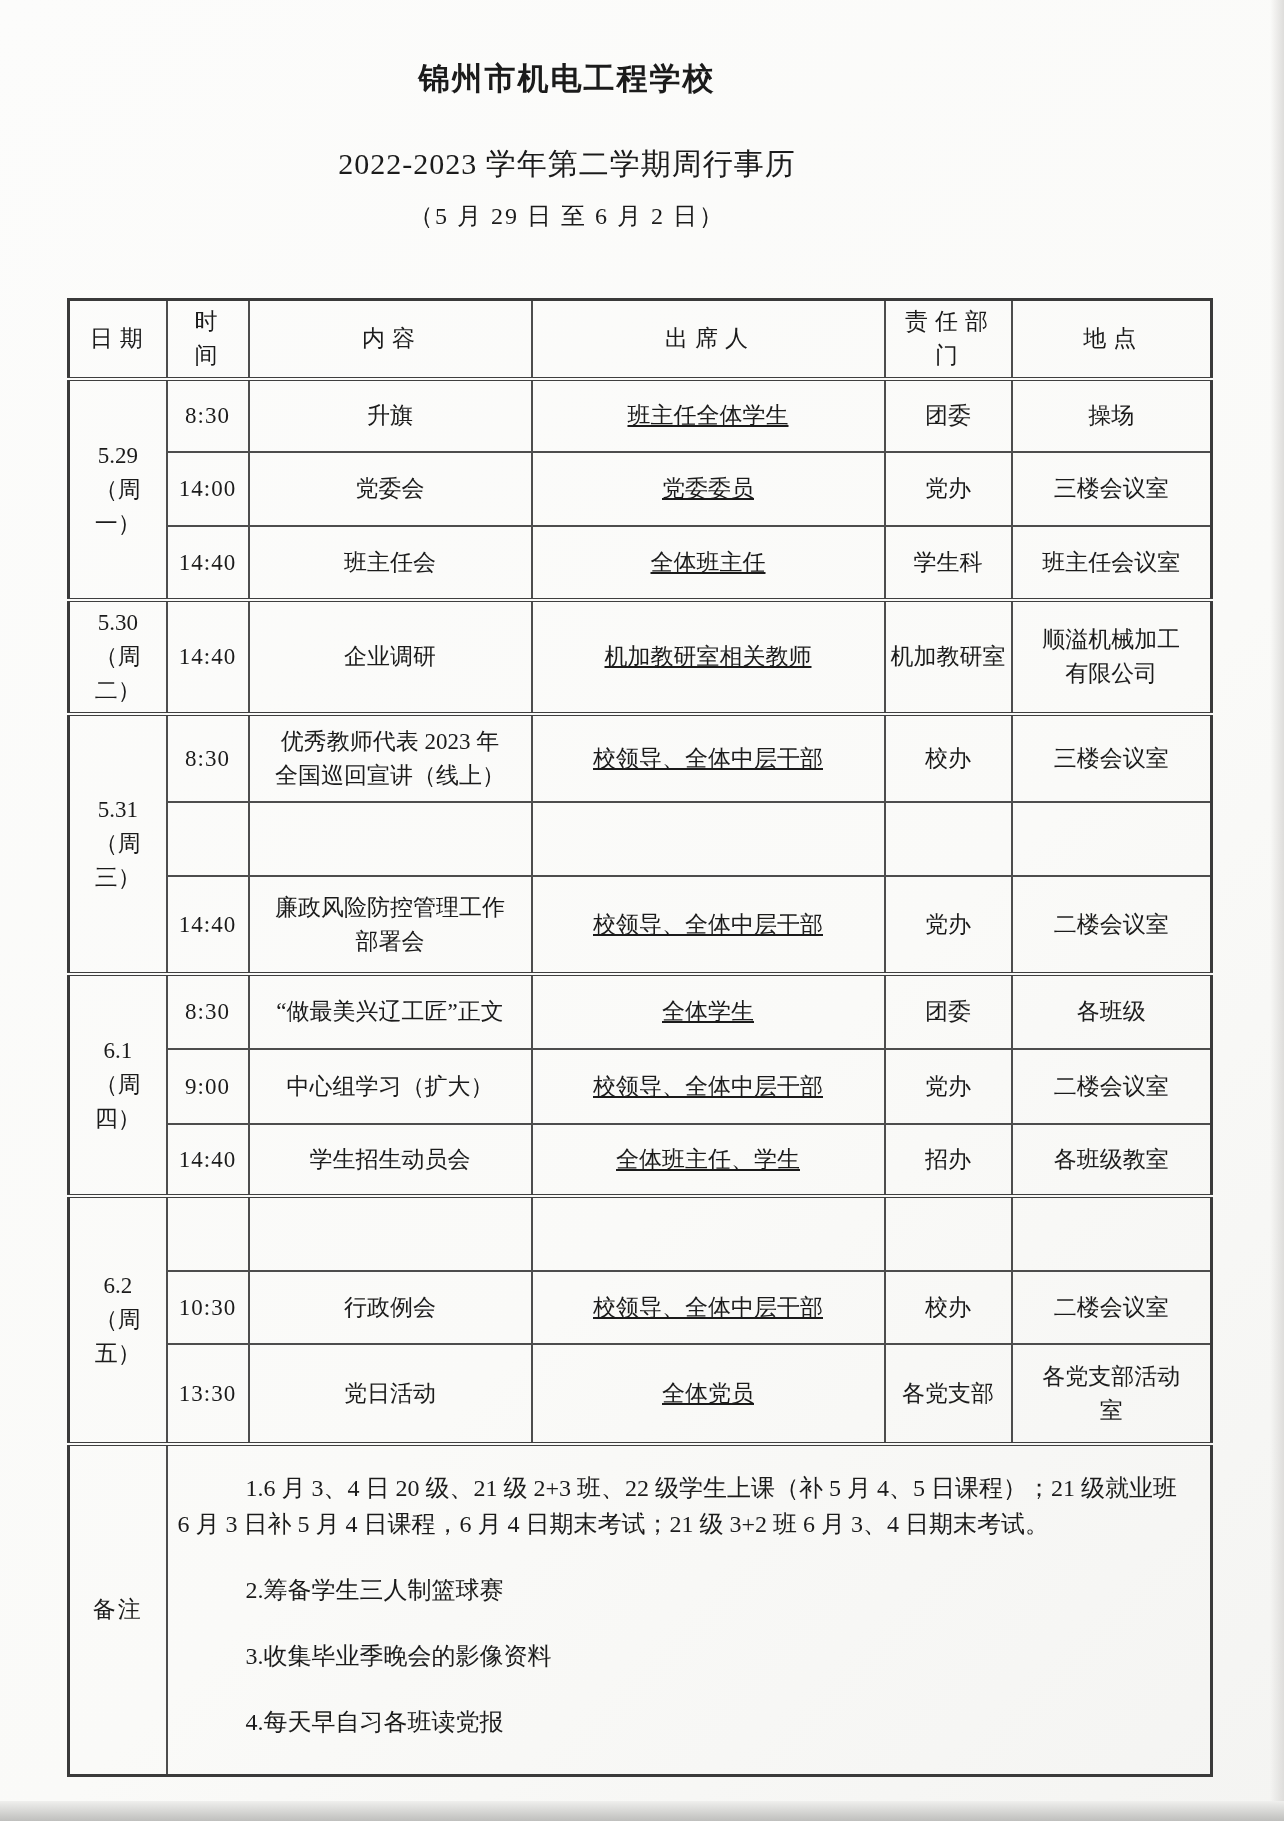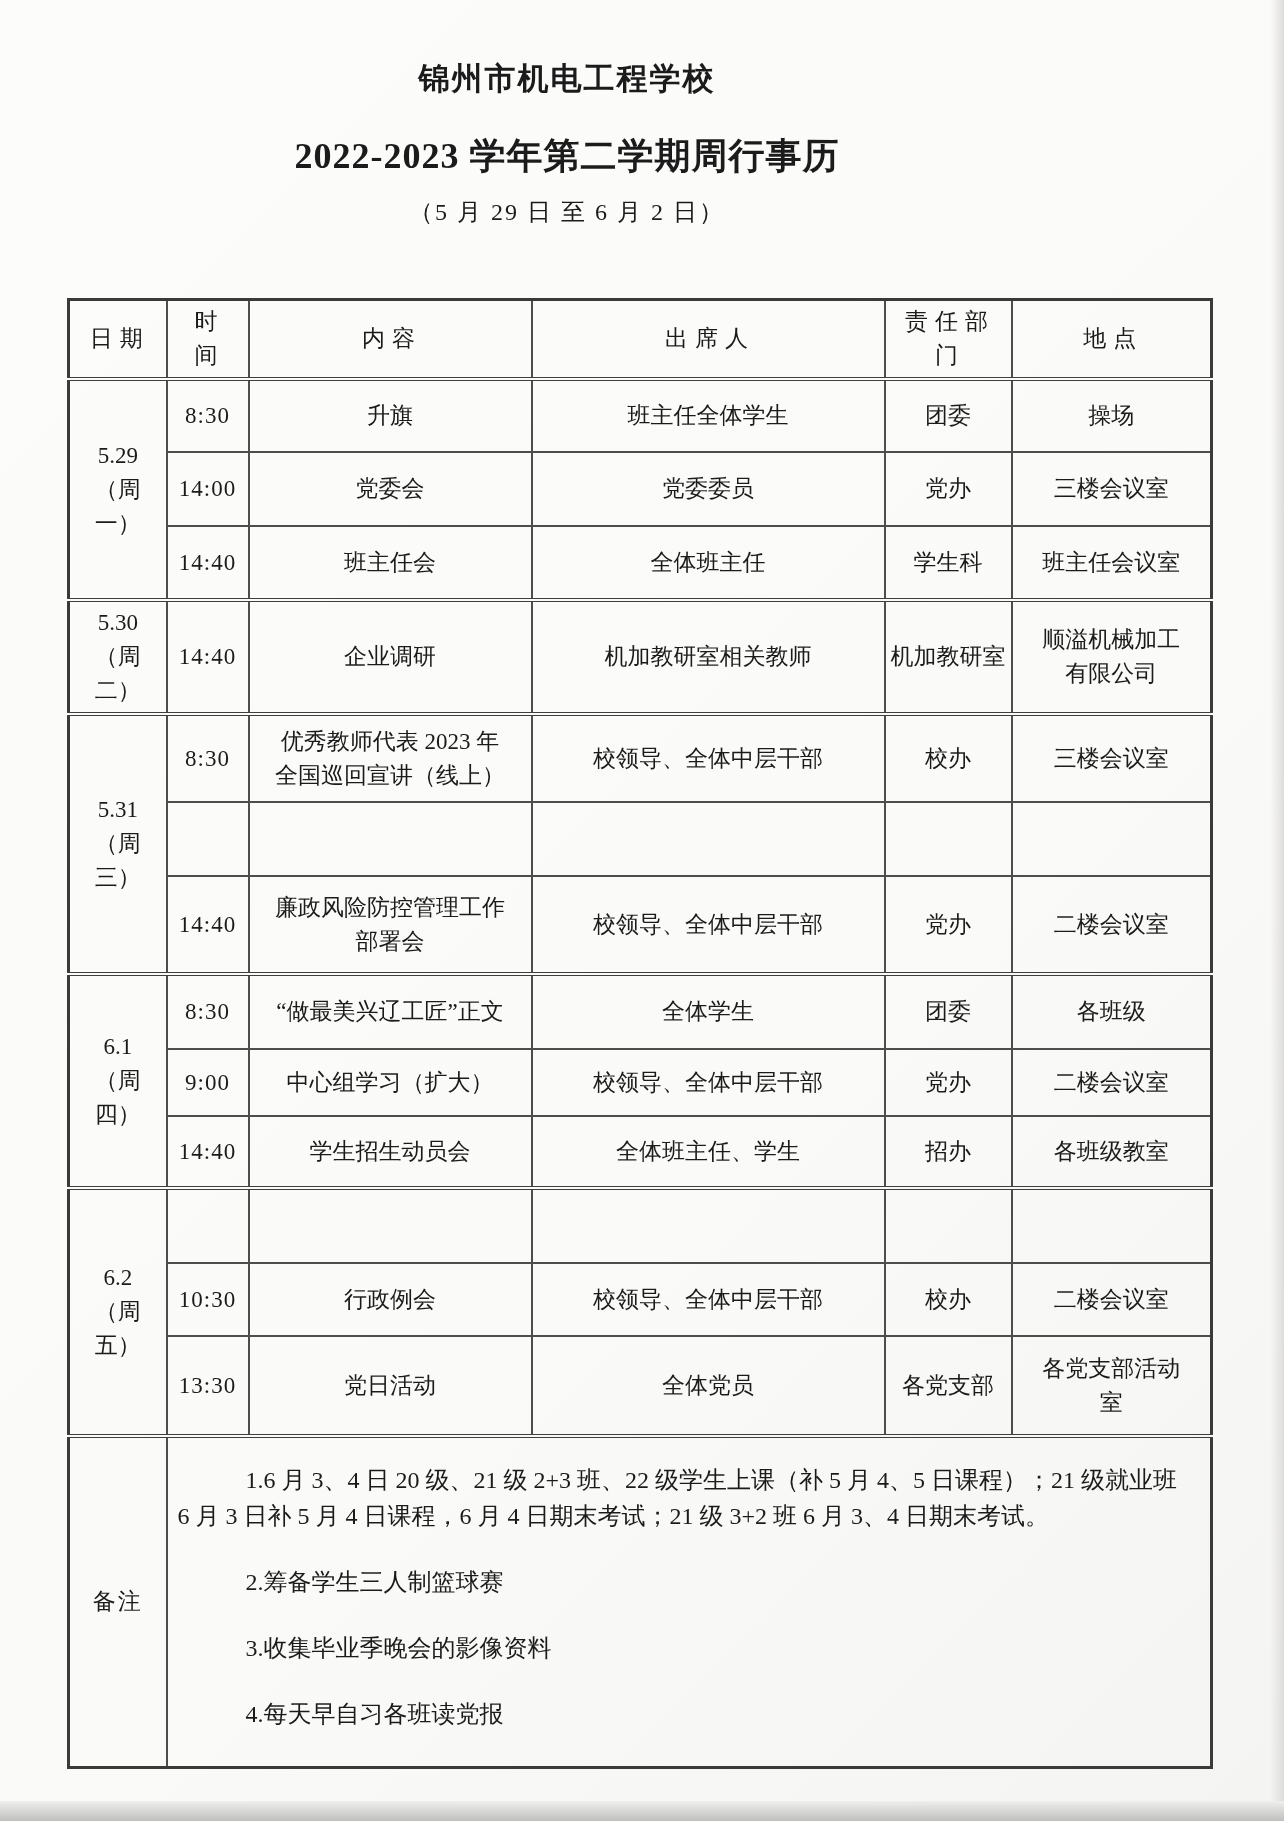--- a/index.html
+++ b/index.html
@@ -22,7 +22,7 @@
   }
   .heading { padding-top:58px; margin-right:150px; text-align:center; }
   .title { font-size:31px; font-weight:bold; letter-spacing:2px; }
-  .subtitle { font-size:36px; font-weight:bold; margin-top:32px; letter-spacing:1px; }
+  .subtitle { font-size:30px; font-weight:normal; margin-top:44px; letter-spacing:1px; }
   .range { font-size:24px; margin-top:15px; letter-spacing:2px; }
 
   table.schedule {

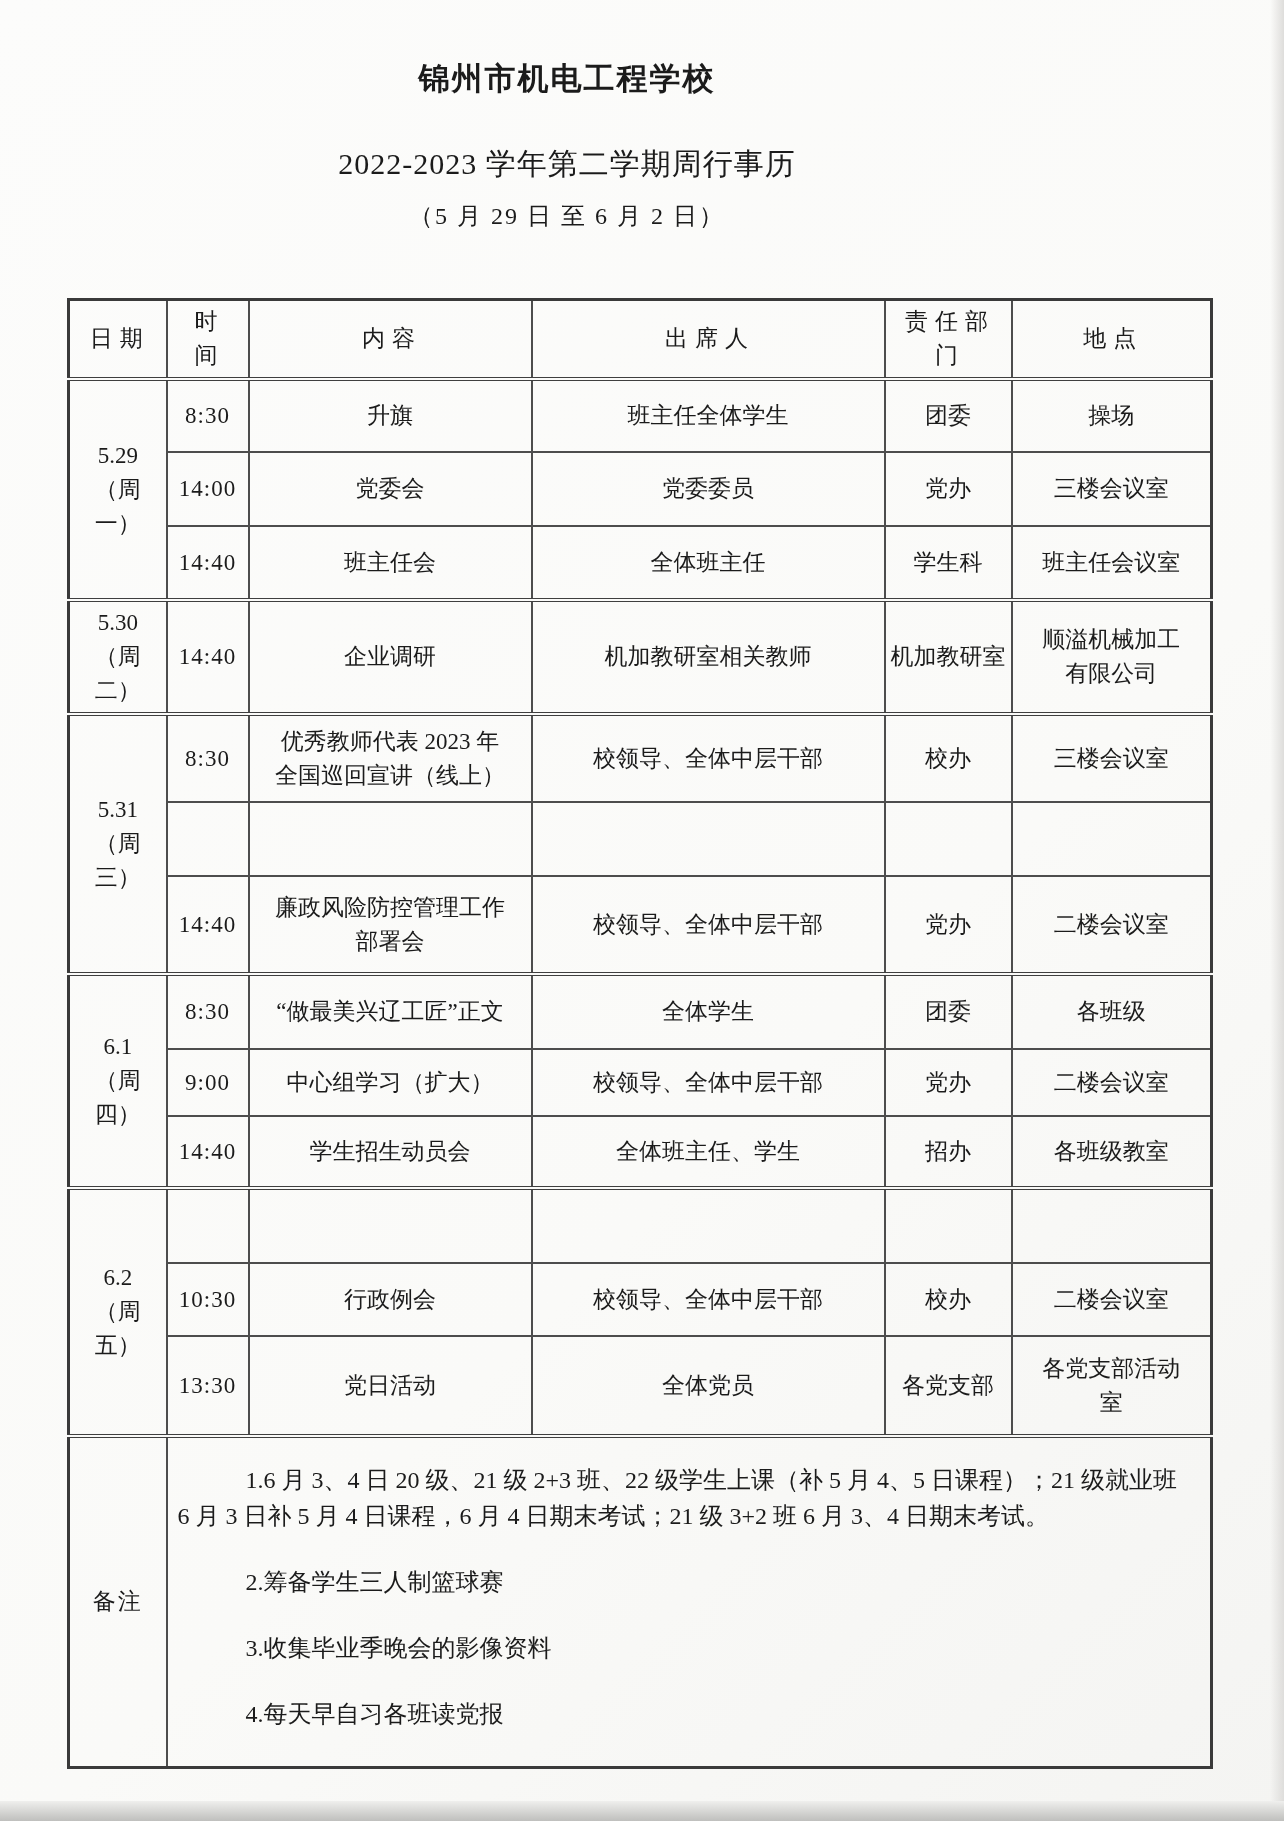--- a/index.html
+++ b/index.html
@@ -46,7 +46,7 @@
   .date-cell { line-height:42px; }
   .time-cell { font-size:24px; letter-spacing:1px; }
   .content-cell { padding:4px 24px !important; }
-  .attendees-cell { padding:4px 14px !important; }
+  .attendees-cell { padding:4px 14px !important;text-decoration:underline; }
   .department-cell { padding:4px 4px !important; white-space:nowrap; }
   .location-cell { padding:4px 25px !important; }
   .remarks-label-cell { letter-spacing:2px; }

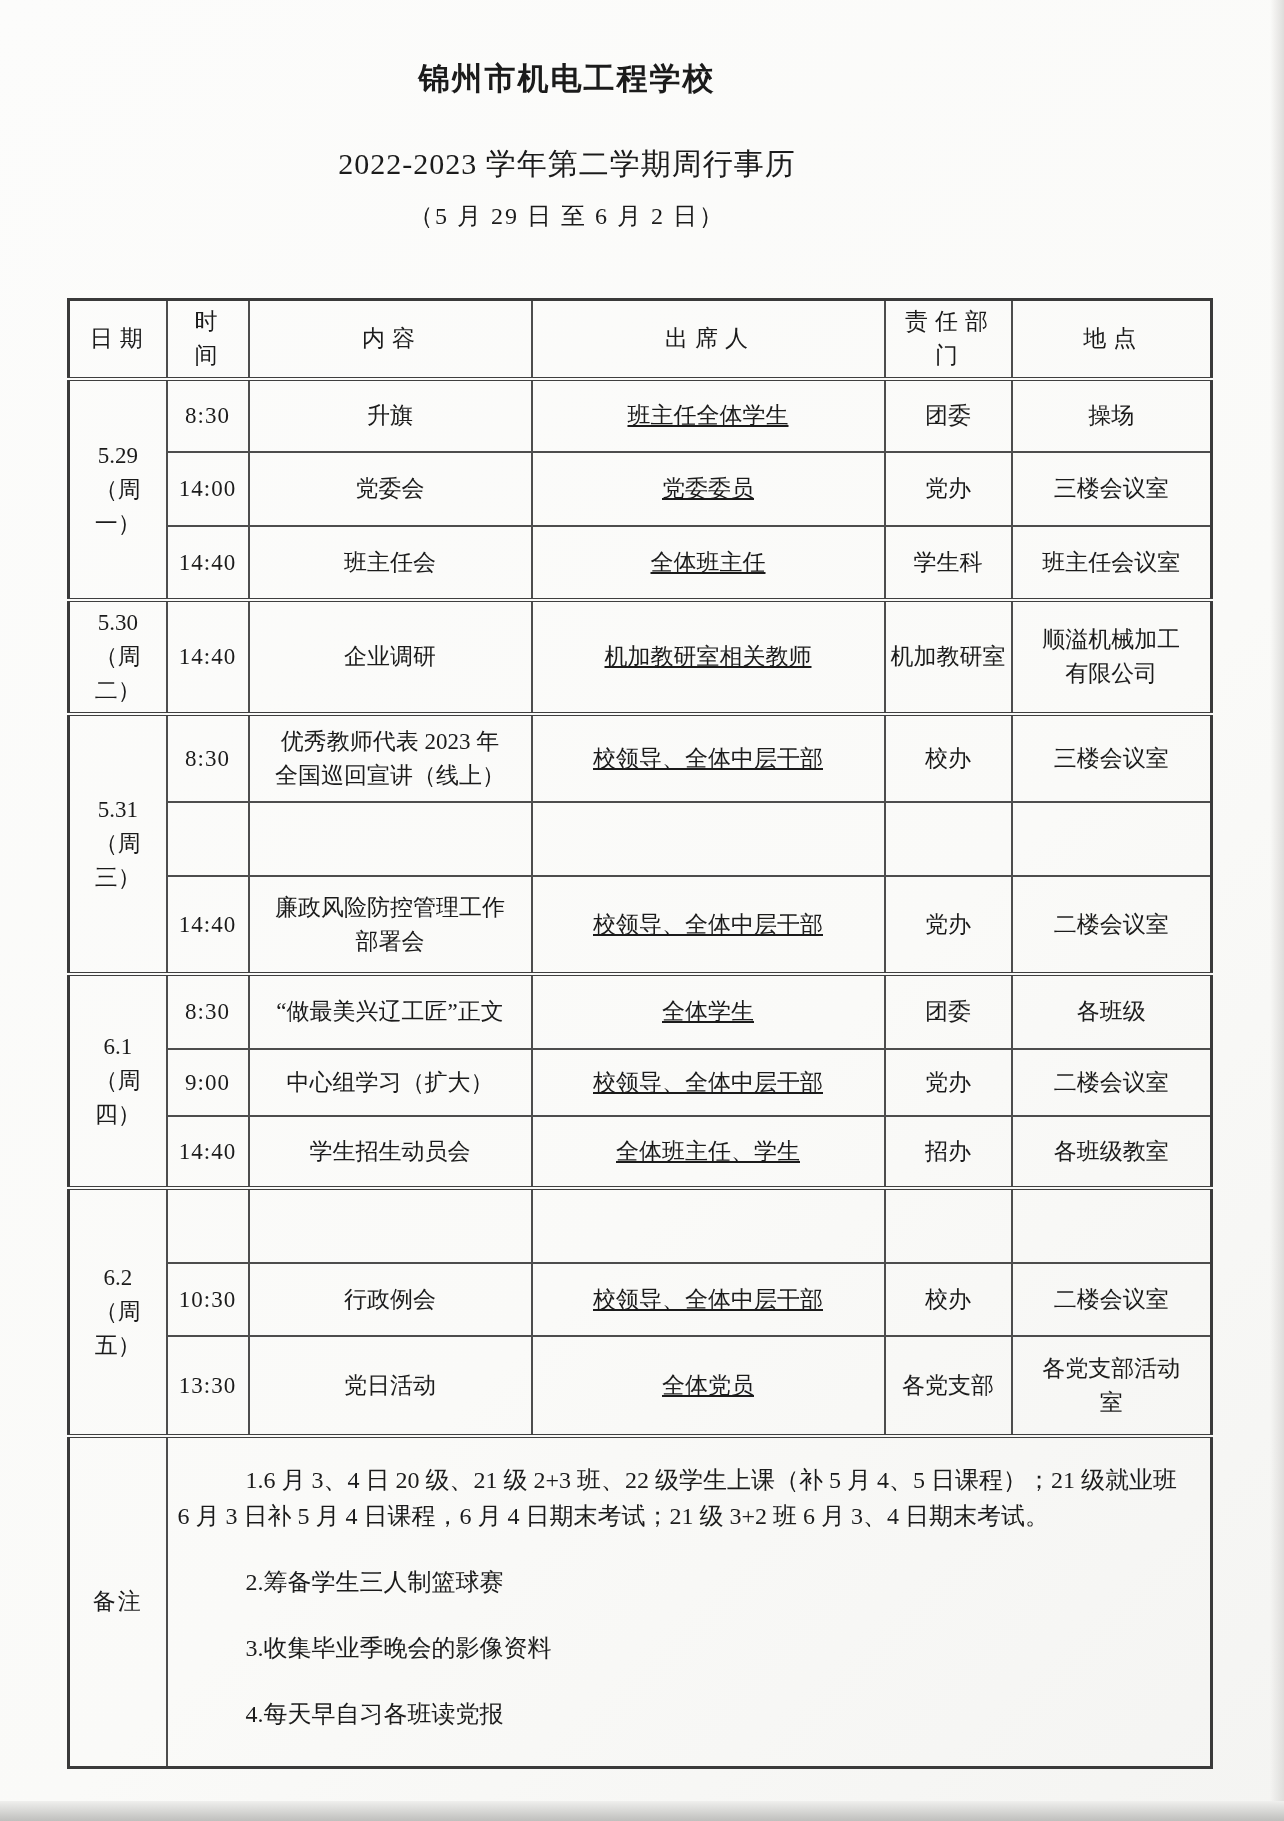--- a/index.html
+++ b/index.html
@@ -163,7 +163,7 @@
           <td class="department-cell">团委</td>
           <td class="location-cell">各班级</td>
         </tr>
-        <tr style="height: 67px; border-radius: 17px;">
+        <tr style="height: 75px; border-radius: 17px;">
           <td class="time-cell">9:00</td>
           <td class="content-cell">中心组学习（扩大）</td>
           <td class="attendees-cell">校领导、全体中层干部</td>

